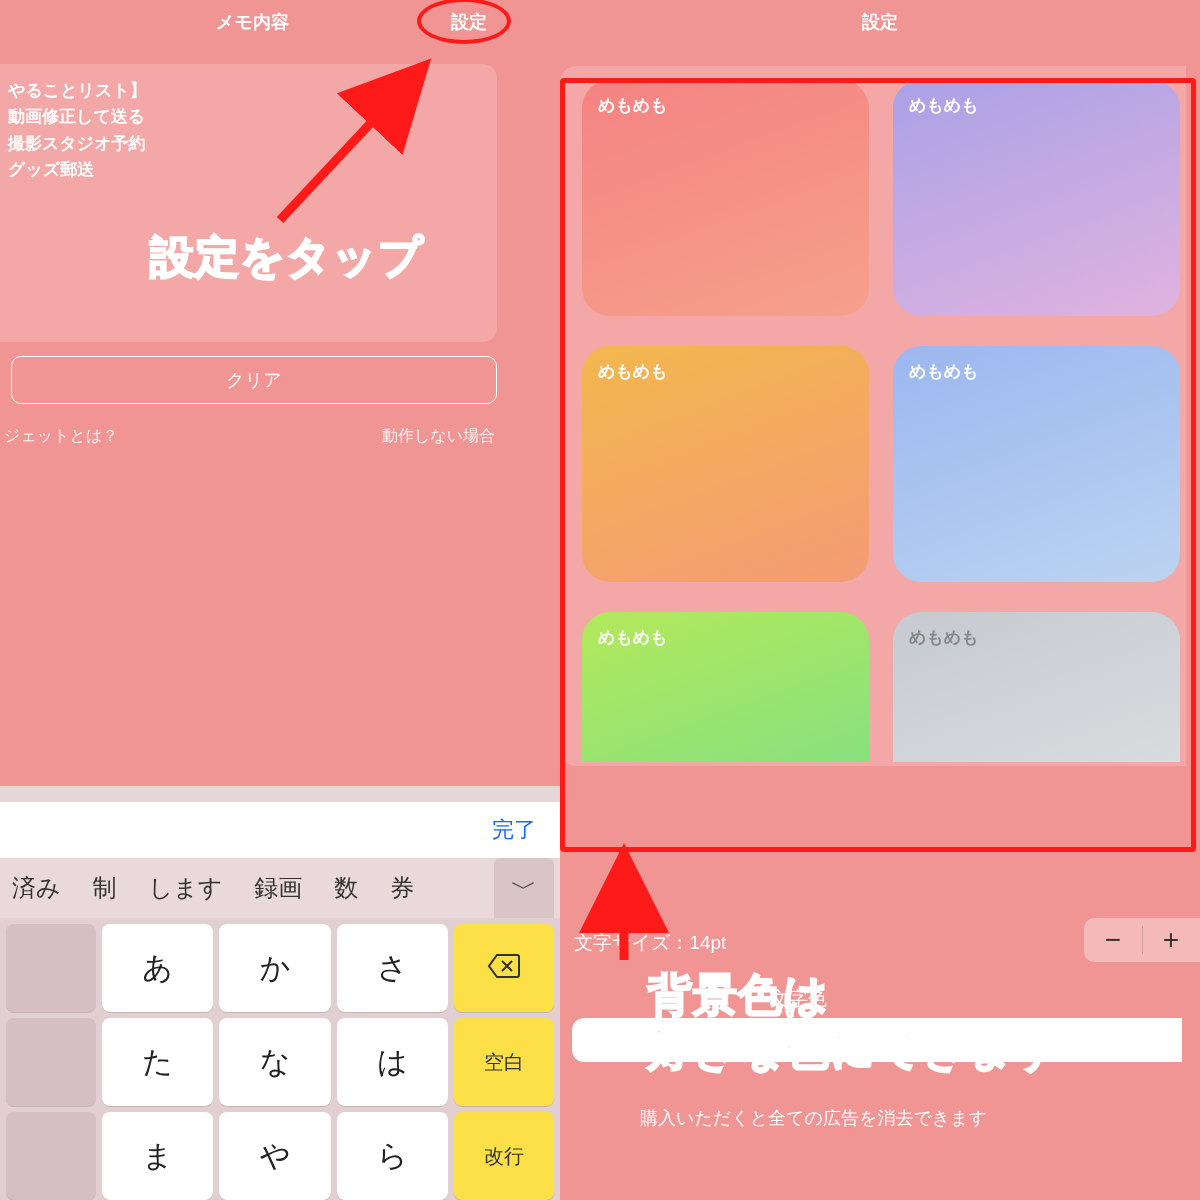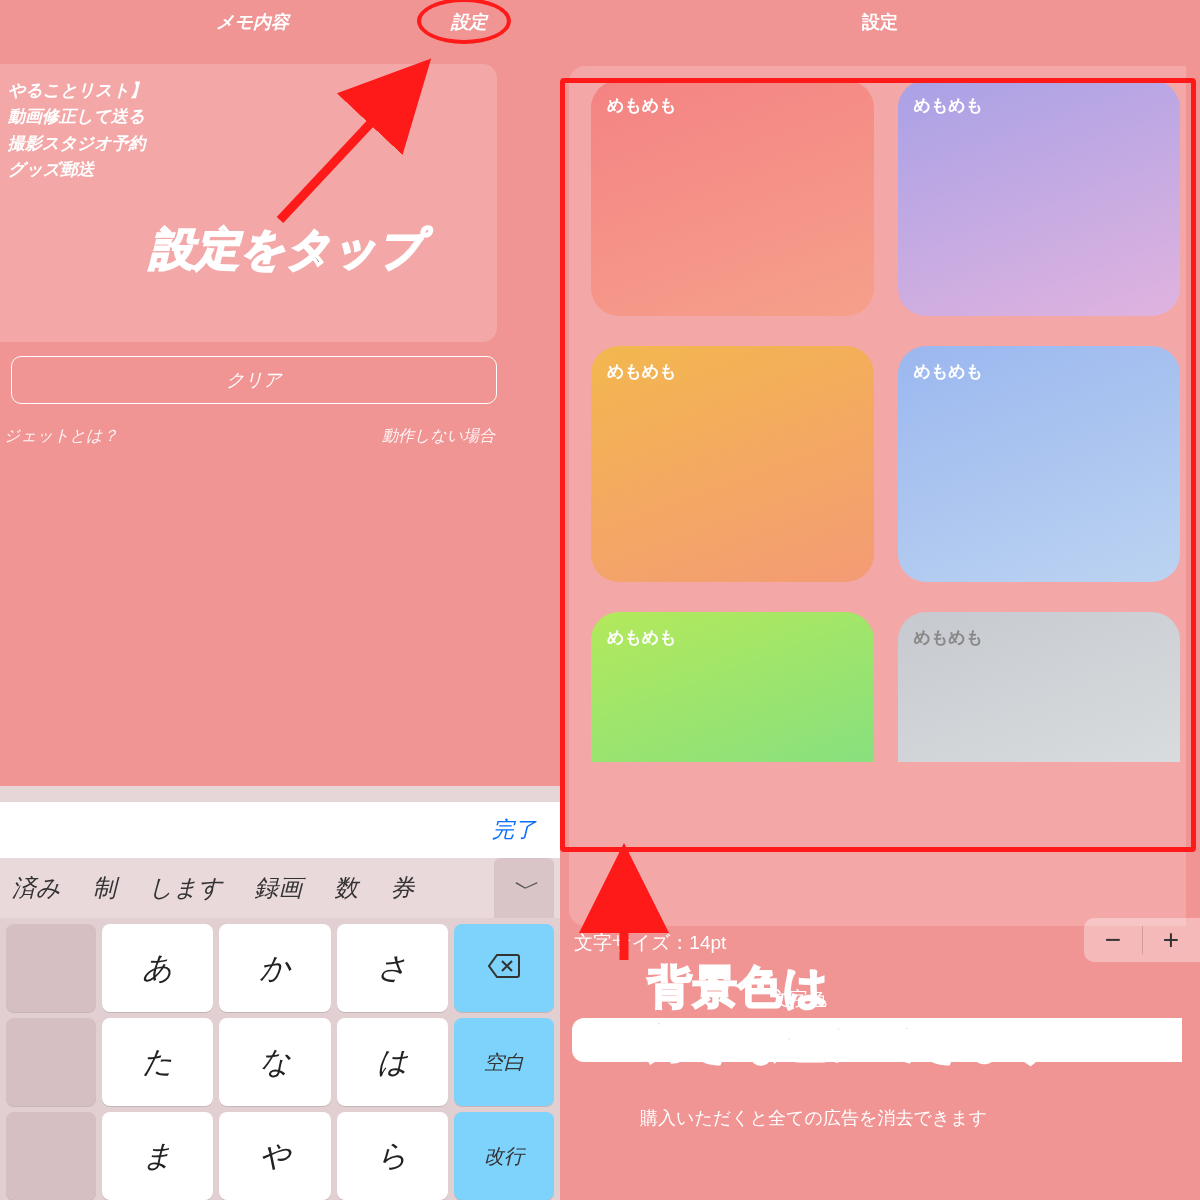--- a/index.html
+++ b/index.html
@@ -5,7 +5,7 @@
   * { box-sizing: border-box; margin: 0; padding: 0; font-family: -apple-system, "Hiragino Sans", sans-serif; }
   body { width: 1200px; height: 1200px; overflow: hidden; background: #f19494; position: relative; }
   .pane { position: absolute; top: 0; height: 1200px; background: #f19494; }
-  .left-pane { left: 0; width: 505px; font-style: italic; }
+  .left-pane { left: 0; width: 505px; }
   .right-pane { left: 560px; width: 640px; }
 
   

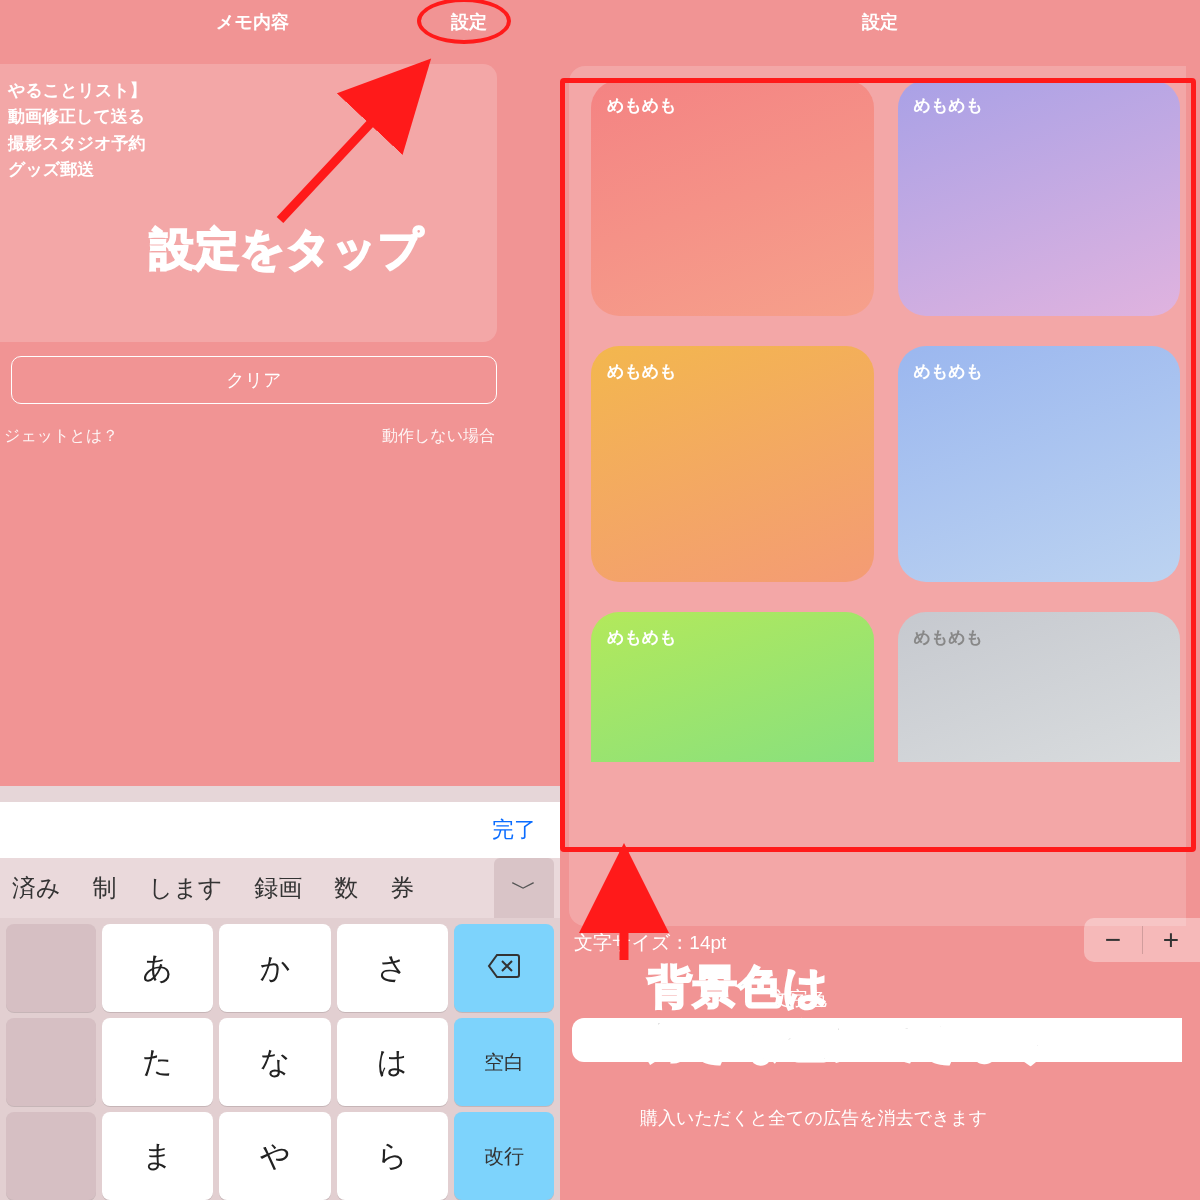--- a/index.html
+++ b/index.html
@@ -37,7 +37,7 @@
   .key .del-icon svg{width:34px;height:26px;}
 
   
-  .settings-scroll { margin:22px 14px 0 9px; background:rgba(255,255,255,0.18); border-radius:16px 0 0 16px; padding:14px 6px 14px 22px; height:860px; position:relative;}
+  .settings-scroll { margin:22px 14px 0 0; background:rgba(255,255,255,0.18); border-radius:16px 0 0 16px; padding:14px 6px 14px 22px; height:700px; position:relative;}
   .swatch-grid { display:grid; grid-template-columns:1fr 1fr; gap:30px 24px; }
   .swatch { border-radius:28px; height:236px; padding:14px 16px; color:#fff; font-size:17px; font-weight:600; position:relative;}
   .swatch.row3 { height:150px; border-radius:28px 28px 0 0;}

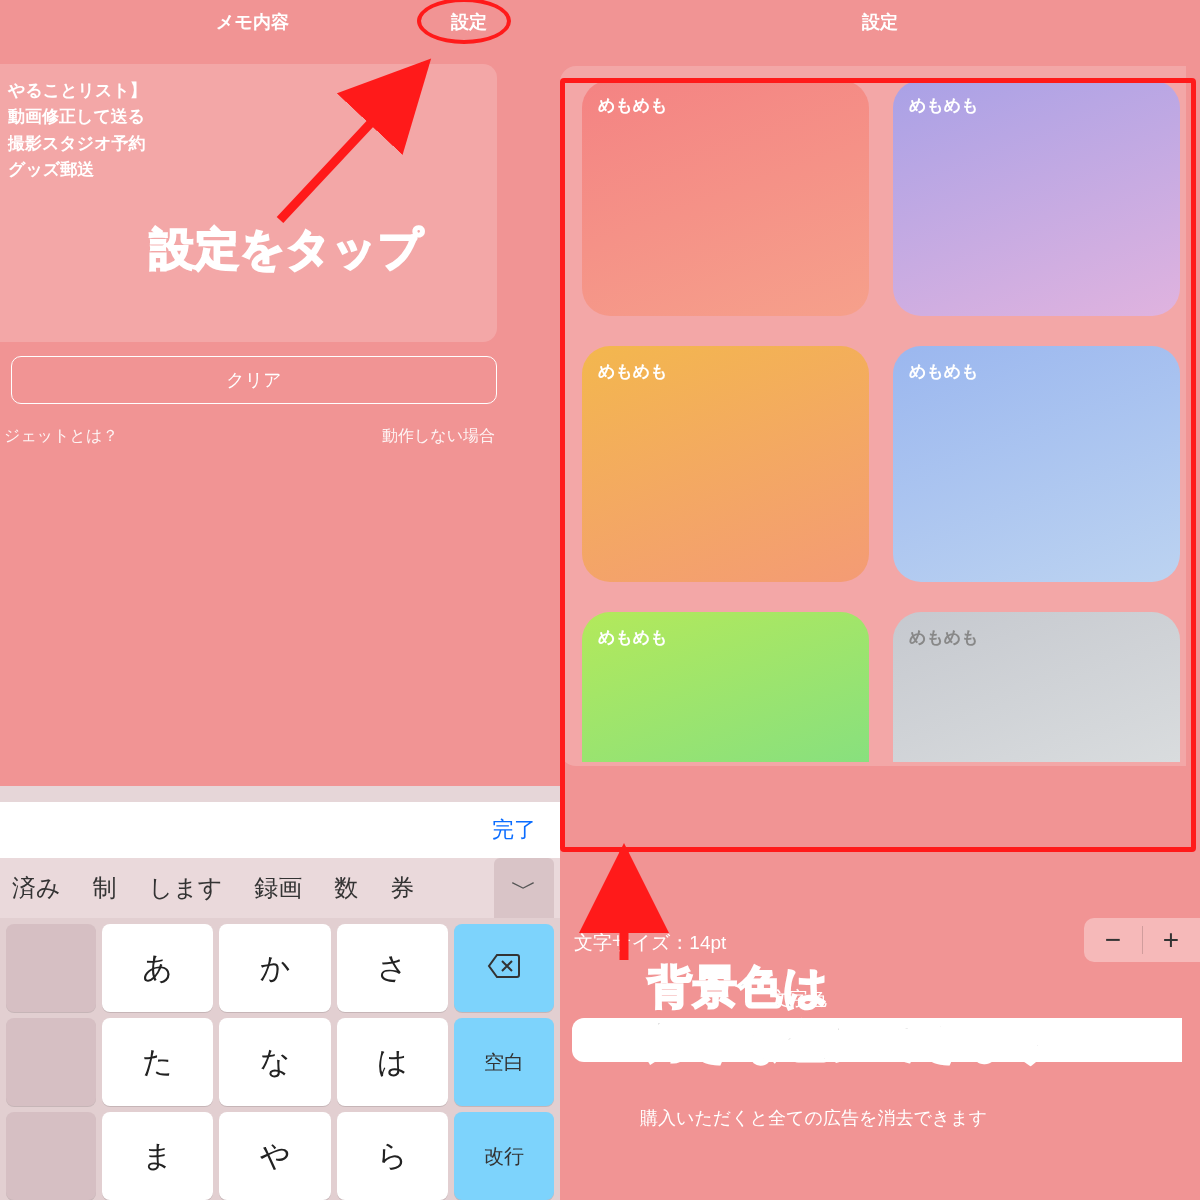--- a/index.html
+++ b/index.html
@@ -19,7 +19,7 @@
   .btn-row { display:flex; gap:25px; margin:14px 8px 0 0;padding-left:11px; }
   .btn { flex:1; border:1.5px solid #fff; border-radius:10px; height:48px; display:flex; align-items:center; justify-content:center; color:#fff; font-size:18px; font-weight:500; }
   .hint-row { display:flex; justify-content:space-between; margin:22px 10px 0 4px; color:#fff; font-size:16px; opacity:.9;}
-  .annotation { position:absolute; color:#404040; font-weight:900; font-size:44px; -webkit-text-stroke:2.2px #fff; letter-spacing:1px; white-space:nowrap;}
+  .annotation { position:absolute; color:#404040; font-weight:900; font-size:44px; -webkit-text-stroke:2.2px #fff; letter-spacing:1px; white-space:nowrap;margin-top:8px;}
   .annotation-left { top:220px; left:150px; }
   .arrow { position:absolute; }
   .arrow svg { overflow:visible; }

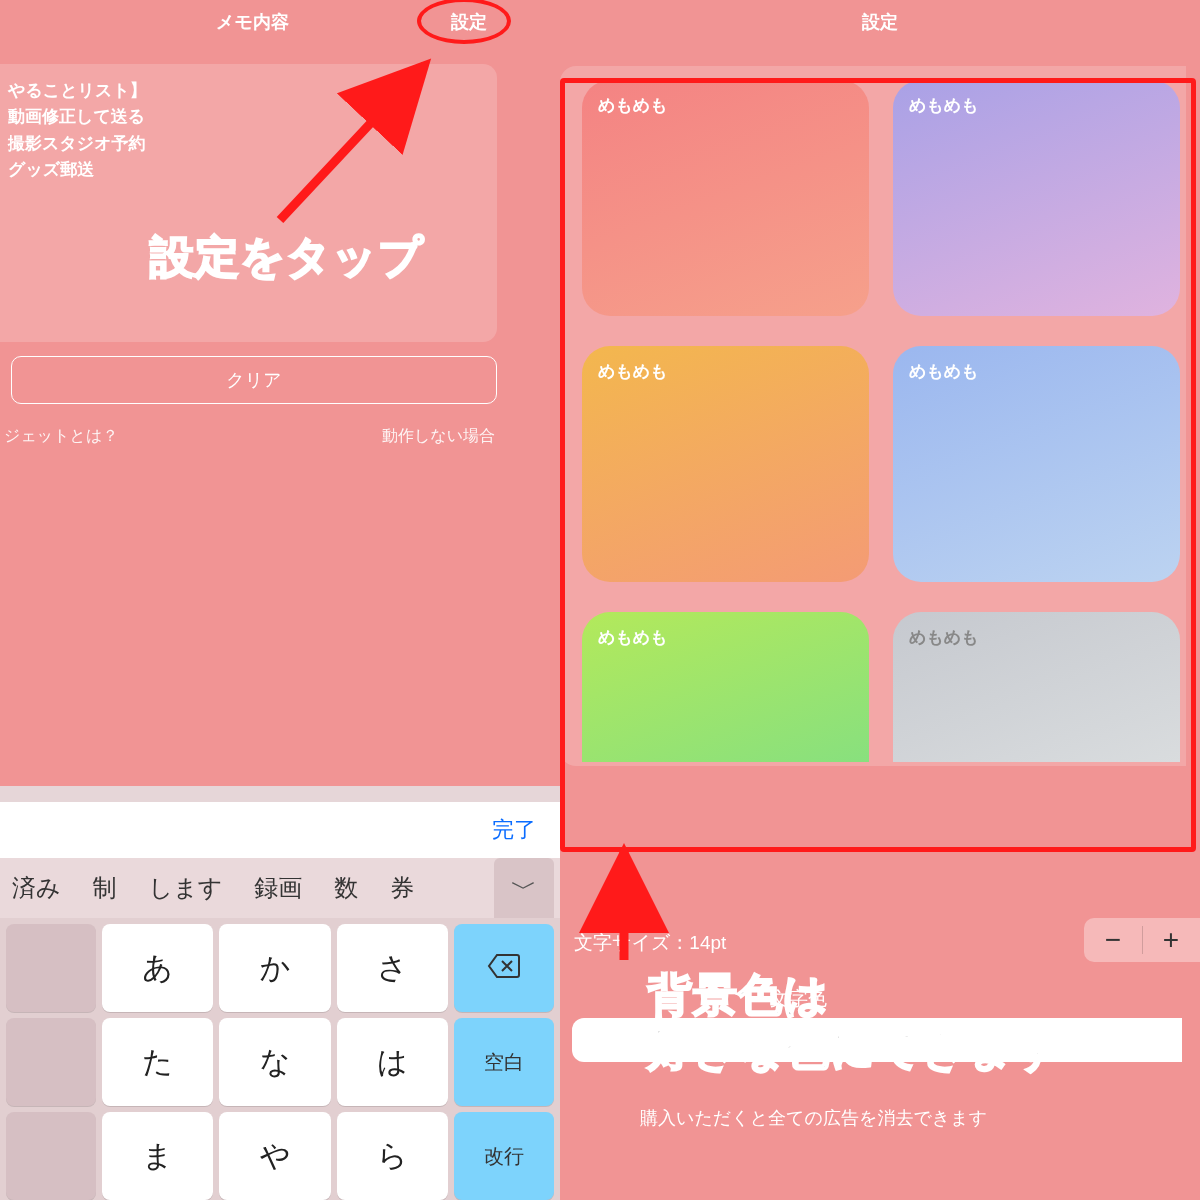--- a/index.html
+++ b/index.html
@@ -32,7 +32,7 @@
   .kb-suggest .chev { margin-left:auto; font-size:26px; color:#555; height:100%; width:60px; display:flex; align-items:center; justify-content:center; background:#d9c4c7; border-radius:6px 6px 0 0;}
   .kb-grid { display:grid; grid-template-columns: 90px 1fr 1fr 1fr 100px; grid-auto-rows:88px; gap:6px; padding:6px 6px 0 6px; background:#e2cfd1;}
   .key { background:#fff; border-radius:8px; display:flex; align-items:center; justify-content:center; font-size:30px; color:#222; box-shadow:0 1px 0 rgba(0,0,0,.12);}
-  .key.fn { background:#7dd3fc; color:#333; font-size:20px;}
+  .key.fn { background:#fde047; color:#333; font-size:20px;}
   .key.blank { background:#d6bfc3;}
   .key .del-icon svg{width:34px;height:26px;}
 

